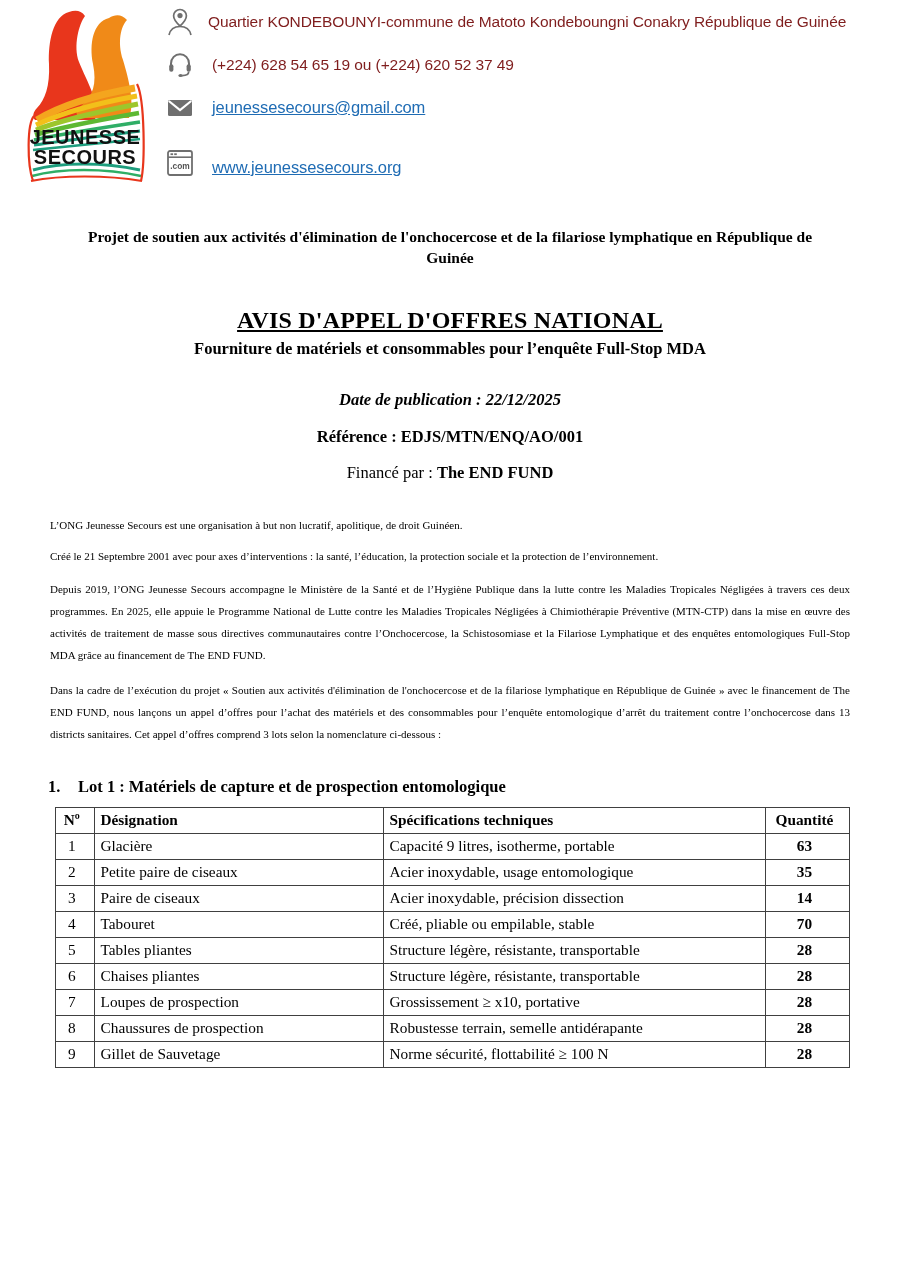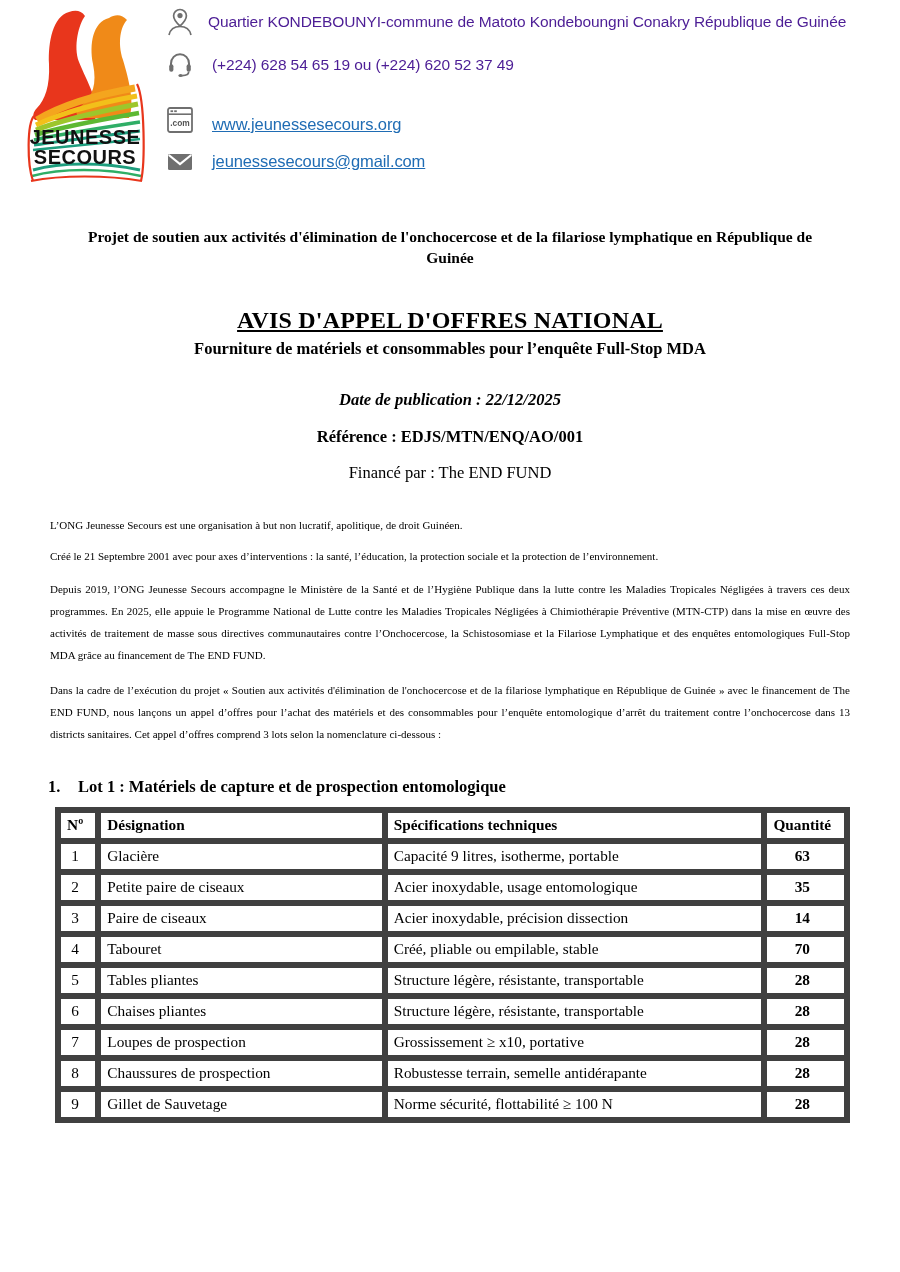--- a/index.html
+++ b/index.html
@@ -51,7 +51,7 @@
   .contact-text {
     font-family: "Liberation Sans", sans-serif;
     font-size: 15.5px;
-    color: #4c1d95;
+    color: #7f1d1d;
     letter-spacing: -0.1px;
     white-space: nowrap;
     padding-left: 8px;

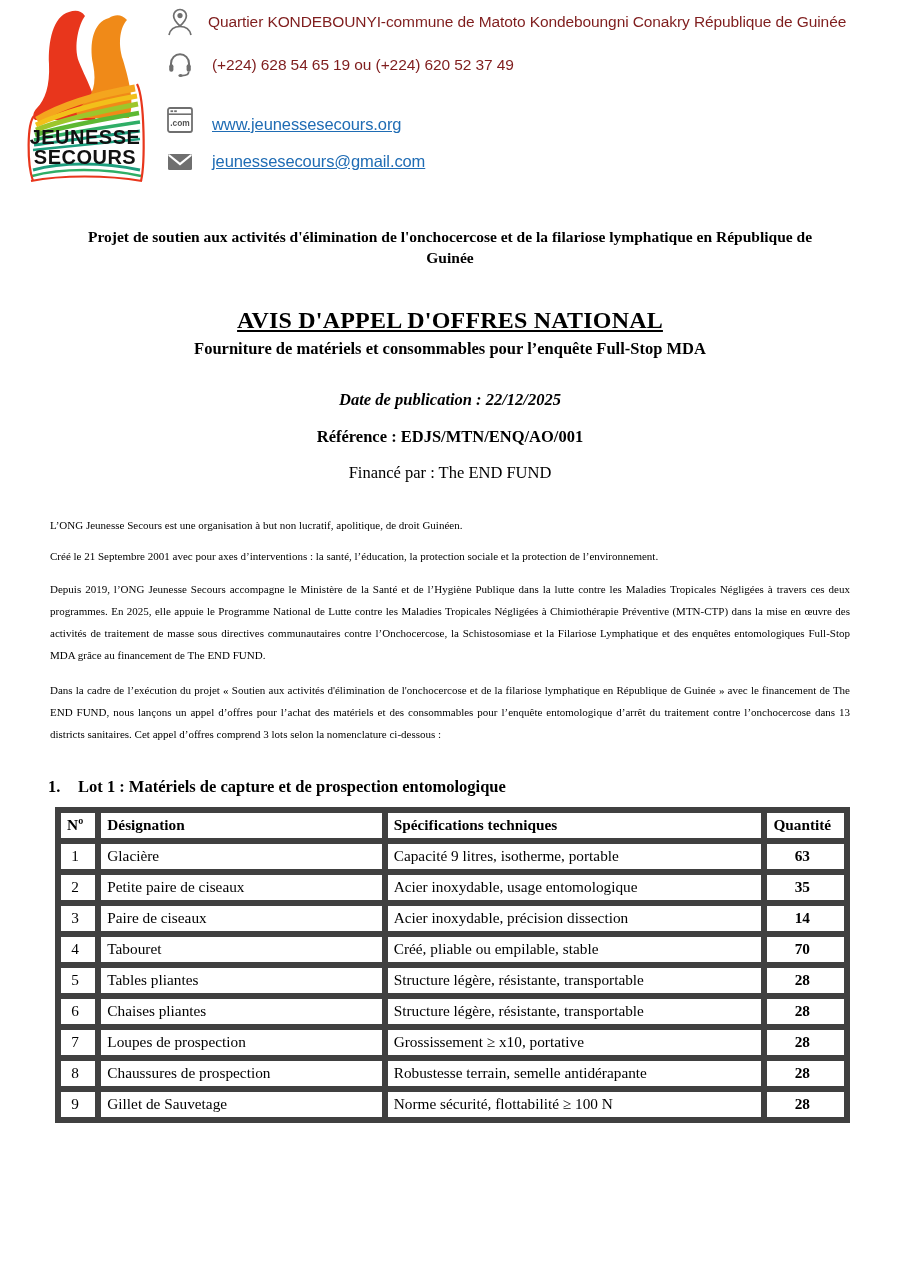--- a/index.html
+++ b/index.html
@@ -212,6 +212,16 @@
       <span class="contact-text"> (+224) 628 54 65 19 ou (+224) 620 52 37 49</span>
     </div>
 
+    <div class="contact-row email">
+      <span class="contact-icon">
+        <svg width="26" height="20" viewBox="0 0 26 20">
+          <rect x="1" y="2" width="24" height="16" rx="1.5" fill="#6f6f6f"></rect>
+          <path d="M1.8 3 L13 12 L24.2 3" fill="none" stroke="#ffffff" stroke-width="2.2"></path>
+        </svg>
+      </span>
+      <span class="contact-text link">jeunessesecours@gmail.com</span>
+    </div>
+
     <div class="contact-row web">
       <span class="contact-icon">
         <svg width="28" height="28" viewBox="0 0 28 28">
@@ -225,16 +235,6 @@
       <span class="contact-text link">www.jeunessesecours.org</span>
     </div>
 
-    <div class="contact-row email">
-      <span class="contact-icon">
-        <svg width="26" height="20" viewBox="0 0 26 20">
-          <rect x="1" y="2" width="24" height="16" rx="1.5" fill="#6f6f6f"></rect>
-          <path d="M1.8 3 L13 12 L24.2 3" fill="none" stroke="#ffffff" stroke-width="2.2"></path>
-        </svg>
-      </span>
-      <span class="contact-text link">jeunessesecours@gmail.com</span>
-    </div>
-
   </div>
 </div>
 

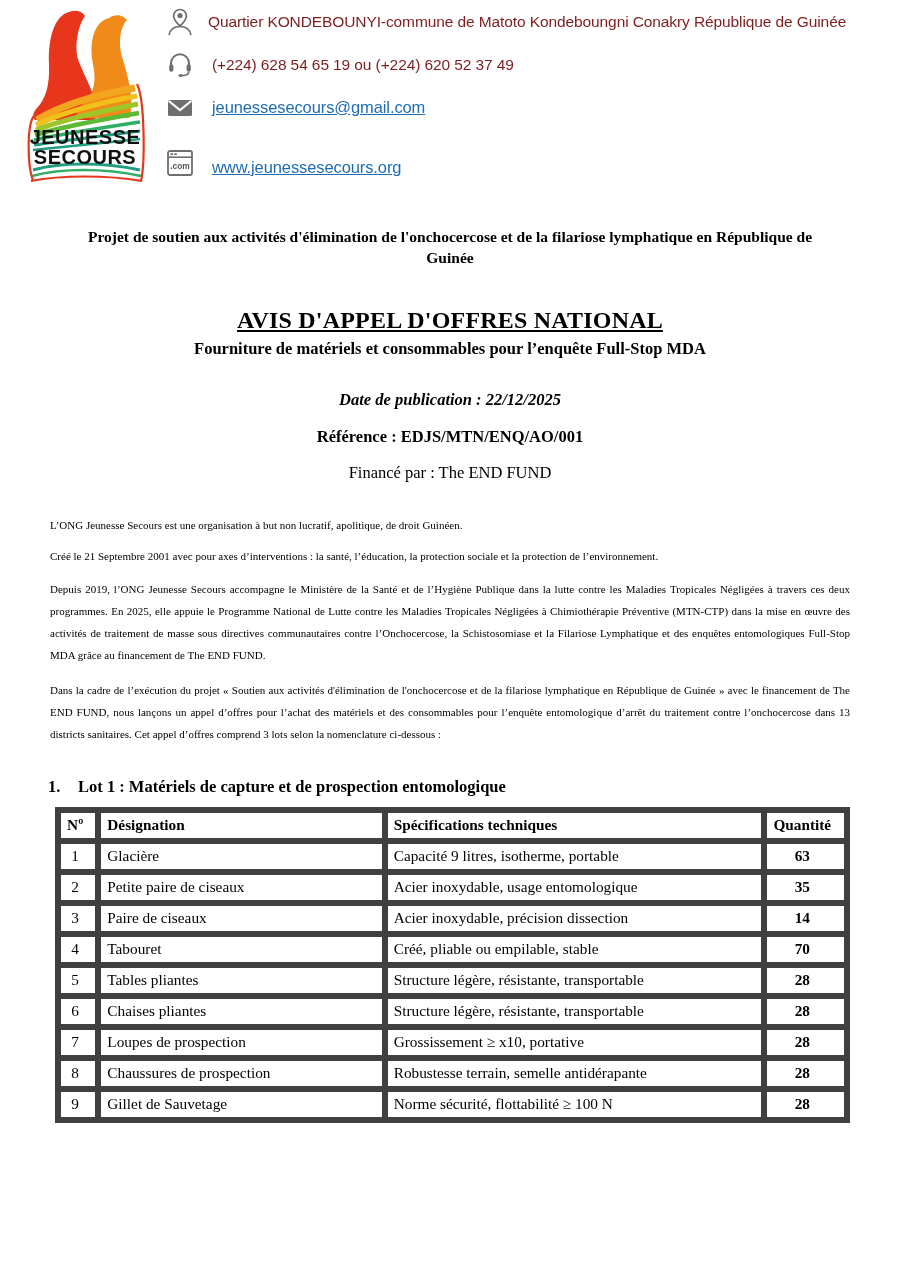--- a/index.html
+++ b/index.html
@@ -103,7 +103,7 @@
     font-size: 16.5px;
     margin-top: 16px;
   }
-  .finance b { font-weight: normal; }
+  .finance b { font-weight: bold; }
 
   
   .body-text { padding: 0 50px 0 50px; margin-top: 34px; }

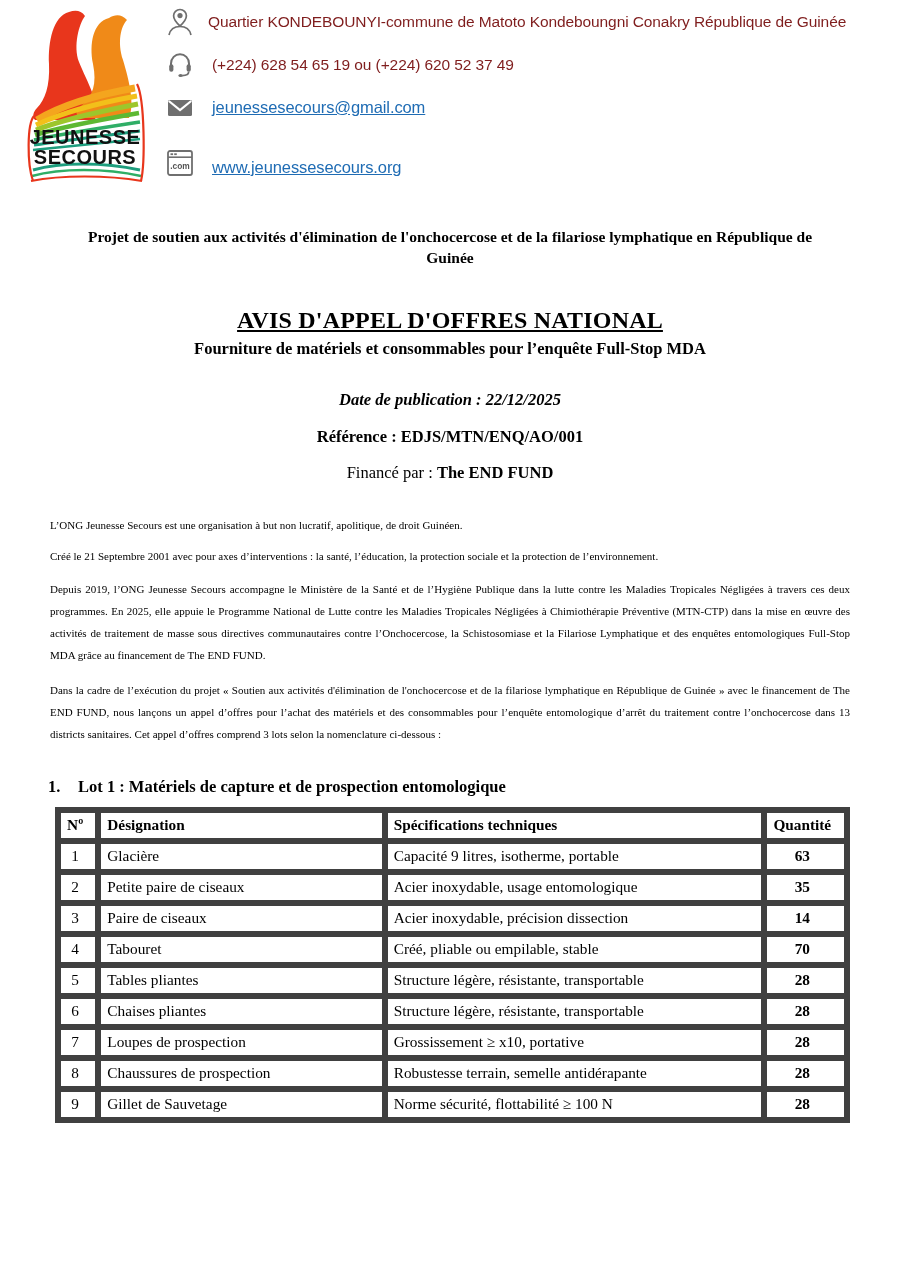--- a/index.html
+++ b/index.html
@@ -139,7 +139,7 @@
     font-size: 15.3px;
   }
   table.lot-table td, table.lot-table th {
-    border: 6px solid #404040;
+    border: 1px solid #404040;
     padding: 3px 12px 4px 6px;
     vertical-align: middle;
     text-align: left;

